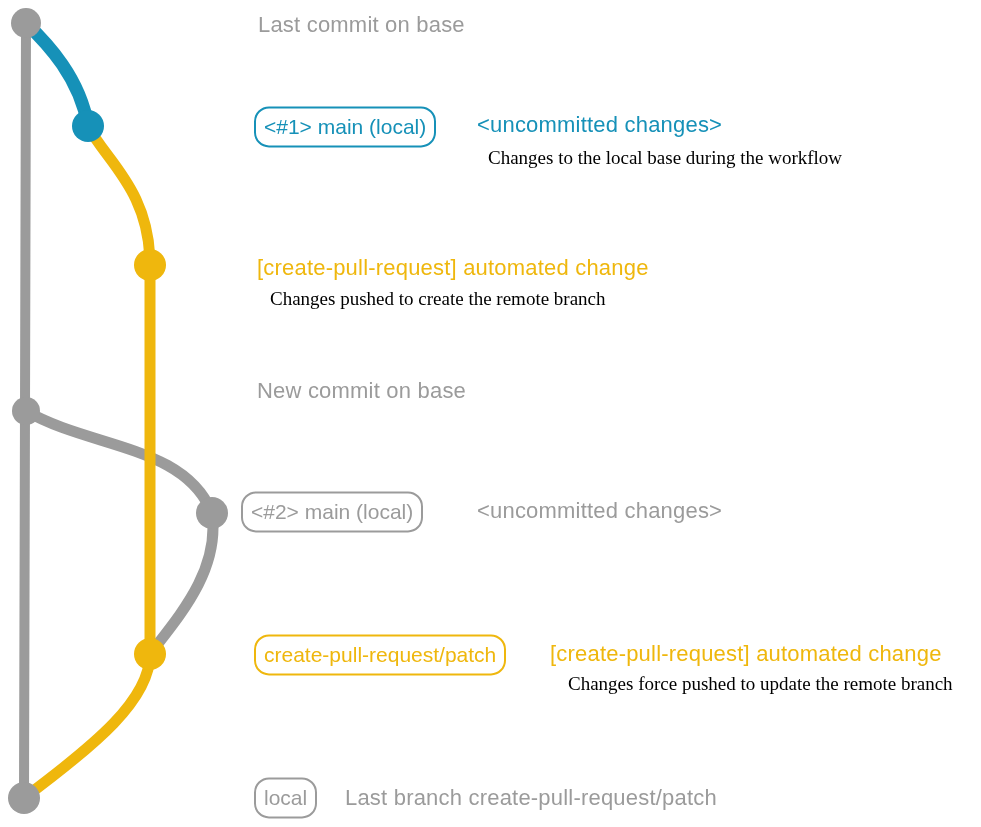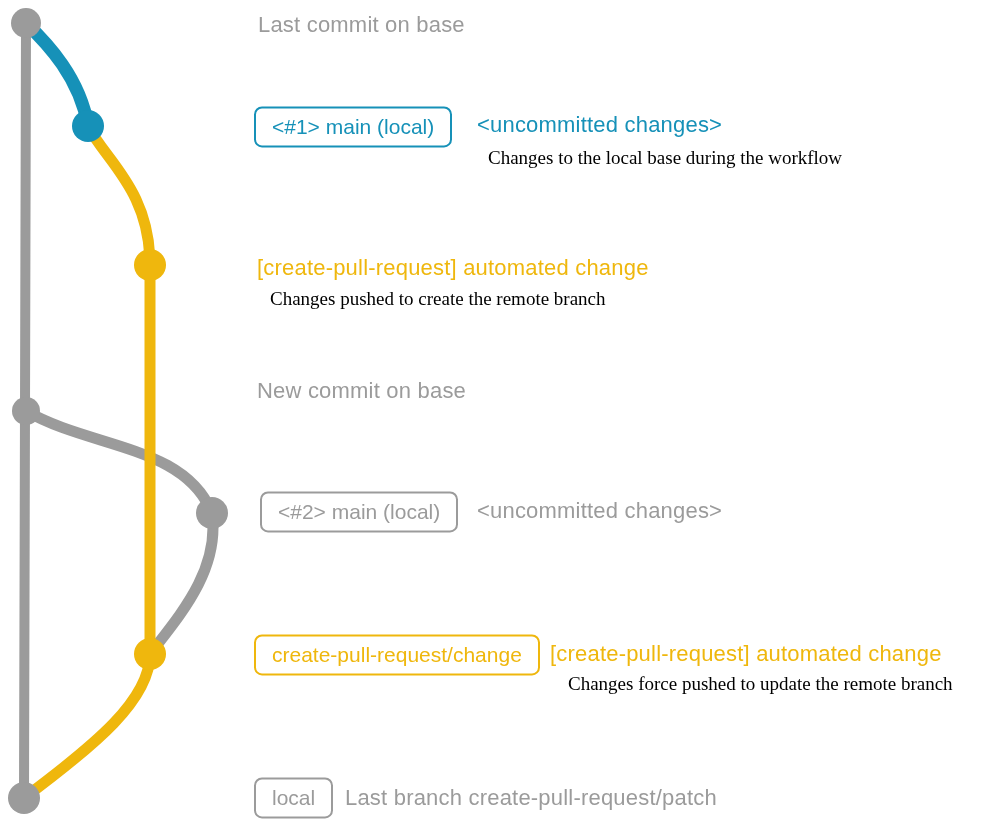--- a/index.html
+++ b/index.html
@@ -25,7 +25,7 @@
   .teal-t{color:var(--teal);}
   .yellow-t{color:var(--yellow);}
   .badge{
-    display:inline-block; padding:6px 16px; border-radius:8px;
+    display:inline-block; padding:6px 8px; border-radius:15px;
     border:2.5px solid; font-size:21px; line-height:1.2; background:var(--bg);
   }
   .badge.teal-b{border-color:var(--teal); color:var(--teal);}

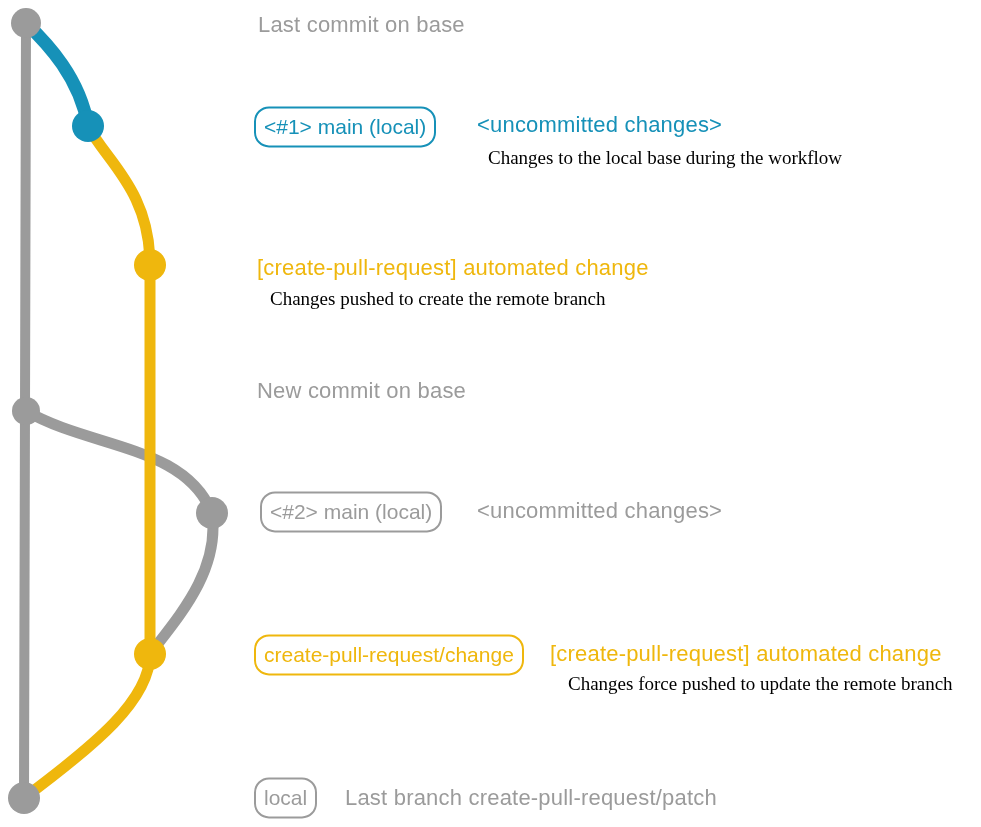--- a/index.html
+++ b/index.html
@@ -74,7 +74,7 @@
 
   <div class="abs lbl gray-t" style="left:257px; top:391px">New commit on base</div>
 
-  <div class="abs" style="left:260px; top:512px">
+  <div class="abs" style="left:241px; top:512px">
     <span class="badge gray-b">&lt;#2&gt; main (local)</span>
   </div>
   <div class="abs lbl gray-t" style="left:477px; top:511px">&lt;uncommitted changes&gt;</div>

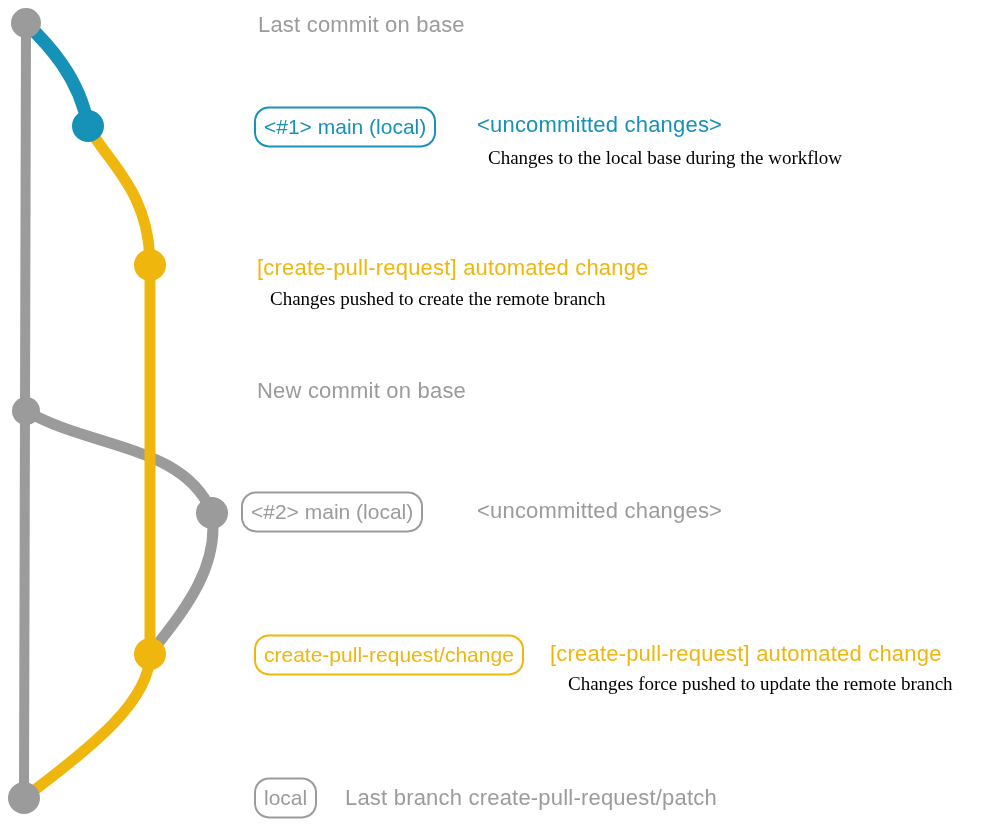--- a/index.html
+++ b/index.html
@@ -80,7 +80,7 @@
   <div class="abs lbl gray-t" style="left:477px; top:511px">&lt;uncommitted changes&gt;</div>
 
   <div class="abs" style="left:254px; top:655px">
-    <span class="badge yellow-b">create-pull-request/change</span>
+    <span class="badge yellow-b">create-pull-request/patch</span>
   </div>
   <div class="abs lbl yellow-t" style="left:550px; top:654px">[create-pull-request] automated change</div>
   <div class="abs note" style="left:568px; top:684px">Changes force pushed to update the remote branch</div>

